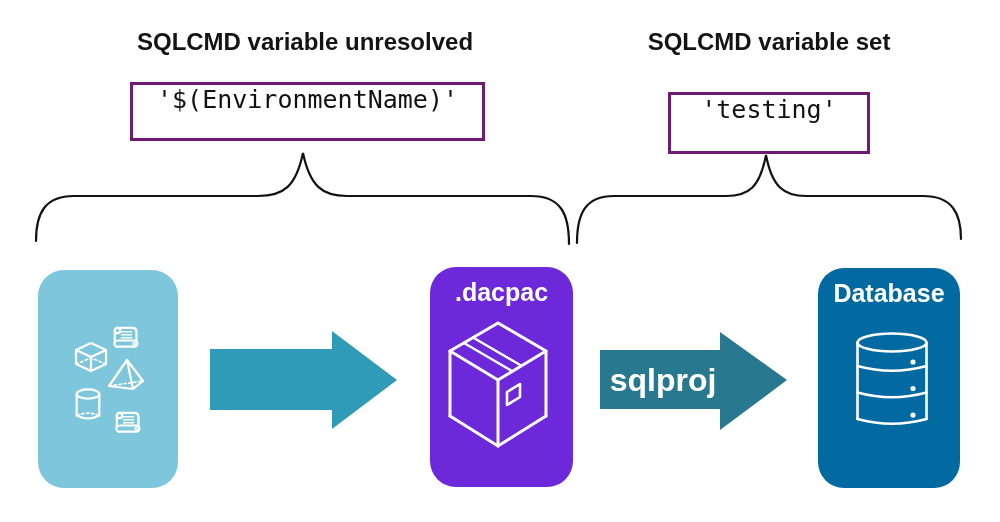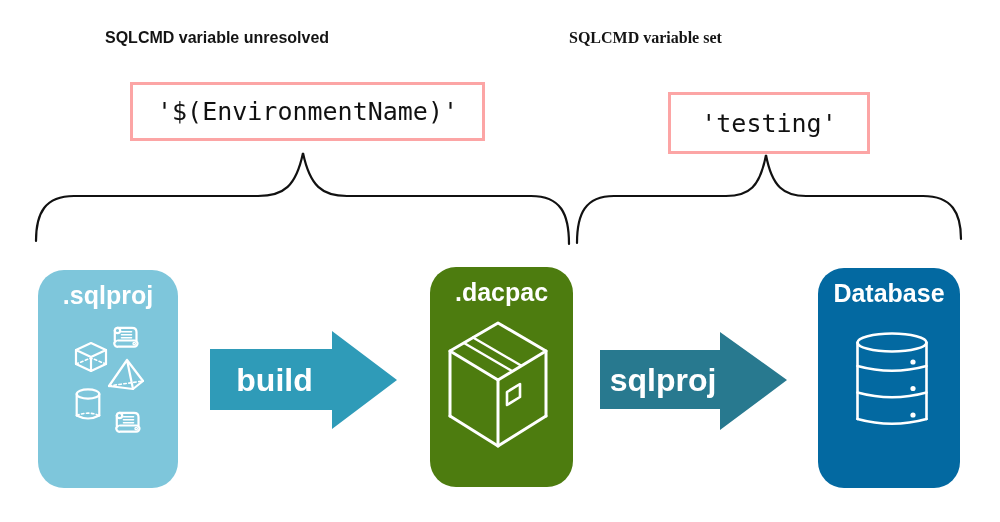--- a/index.html
+++ b/index.html
@@ -8,8 +8,8 @@
     font-family:"Liberation Sans", sans-serif; overflow:hidden;
   }
   .heading {
-    position:absolute; top:28px; width:400px; text-align:left;
-    font-size:16px; font-weight:bold; color:#141414; line-height:1.2;
+    position:absolute; top:28px; width:400px; text-align:center;
+    font-size:24px; font-weight:bold; color:#141414; line-height:1.2;
   }
   .heading-left  { left:105px; }
   .heading-right { left:569px;font-family:Liberation Serif, serif; }

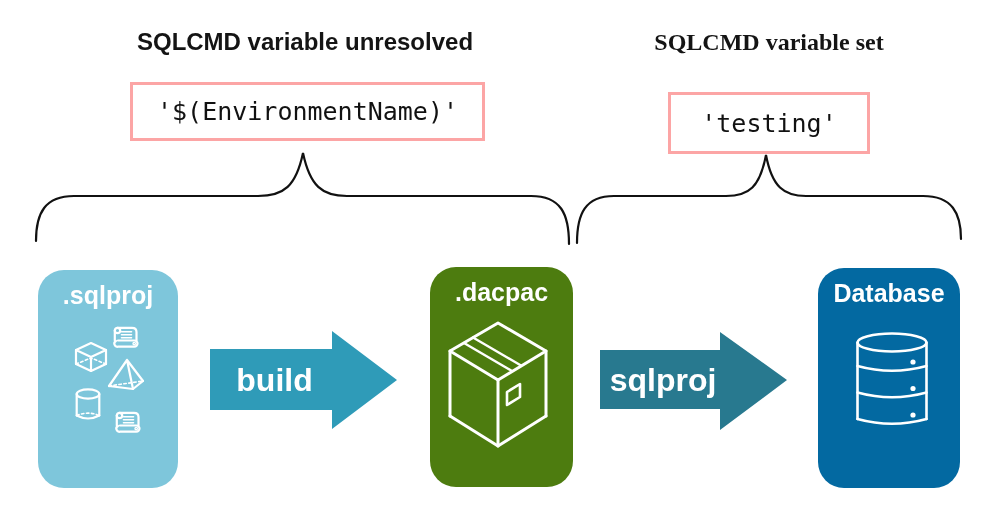--- a/index.html
+++ b/index.html
@@ -12,7 +12,7 @@
     font-size:24px; font-weight:bold; color:#141414; line-height:1.2;
   }
   .heading-left  { left:105px; }
-  .heading-right { left:569px;font-family:Liberation Serif, serif; }
+  .heading-right { left:569px; }
   .codebox {
     position:absolute; background:#ffffff; border:3px solid #fca5a5;
     display:flex; align-items:center; justify-content:center;

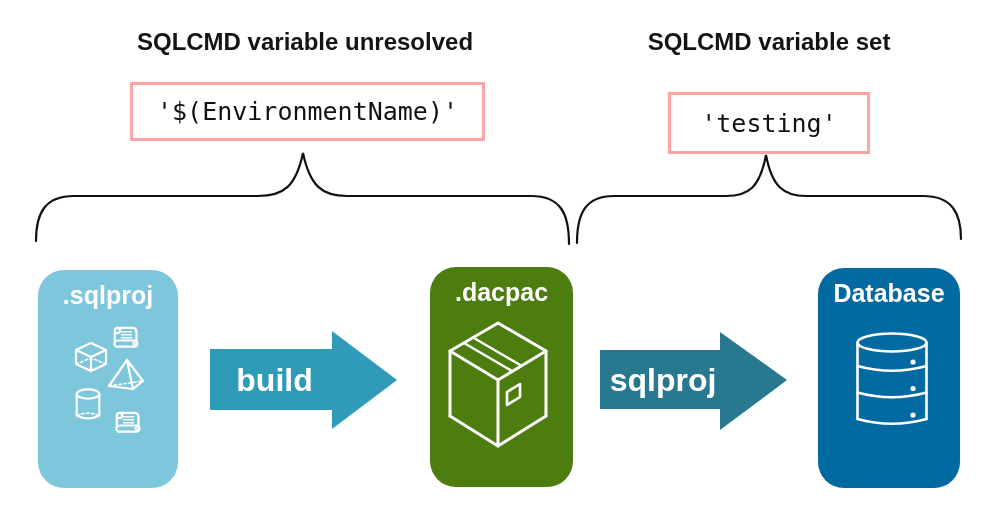--- a/index.html
+++ b/index.html
@@ -14,8 +14,8 @@
   .heading-left  { left:105px; }
   .heading-right { left:569px; }
   .codebox {
-    position:absolute; background:#ffffff; border:3px solid #fca5a5;
-    display:flex; align-items:center; justify-content:center;
+    position:absolute; background:#ffffff; border:3px solid #701a75;
+    display:flex; justify-content:center;
     font-family:"DejaVu Sans Mono", monospace; font-size:25px; color:#111111;
     box-sizing:border-box;
   }

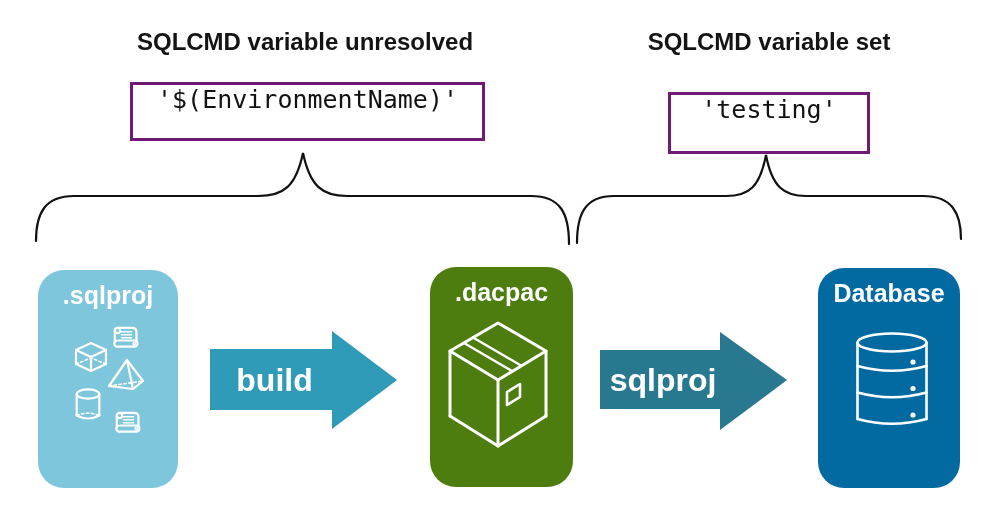--- a/index.html
+++ b/index.html
@@ -70,7 +70,6 @@
   <div class="arrow-label arrow-label-deploy">sqlproj</div>
 
   <div class="stage stage-sqlproj">
-    <div class="stage-label">.sqlproj</div>
     <svg class="stage-icon" style="left:0; top:0;" width="140" height="218" viewBox="0 0 140 218" fill="none" stroke="#ffffff" stroke-width="2.2" stroke-linecap="round" stroke-linejoin="round">
 
       <g transform="translate(35,71)">

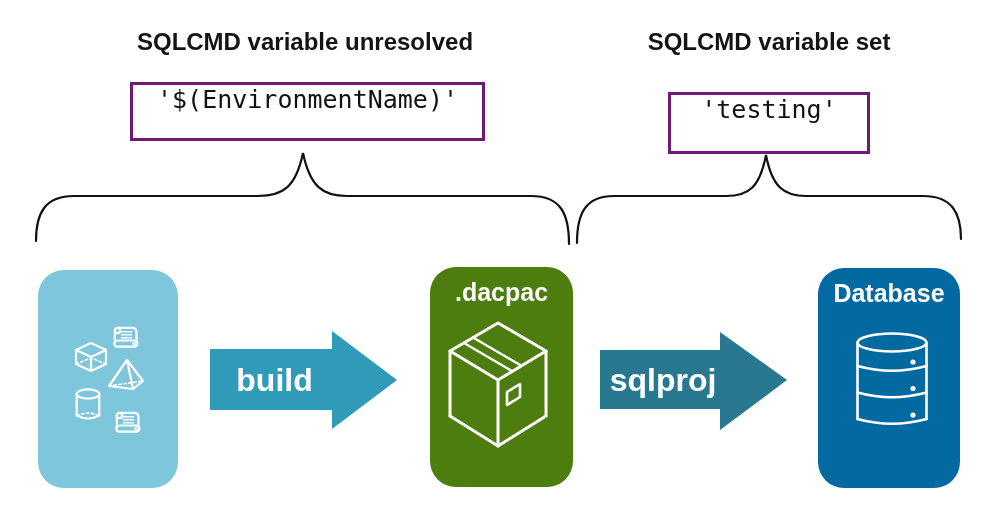--- a/index.html
+++ b/index.html
@@ -26,7 +26,7 @@
     position:absolute; border-radius:26px;
   }
   .stage-sqlproj  { left:38px;  top:270px; width:140px; height:218px; background:#7EC6DB; }
-  .stage-dacpac   { left:430px; top:267px; width:143px; height:220px; background:#4d7c0f; }
+  .stage-dacpac   { left:430px; top:267px; width:143px; height:220px; background:#6d28d9; }
   .stage-database { left:818px; top:268px; width:142px; height:220px; background:#0369a1; }
   .stage-label {
     position:absolute; top:12px; left:0; right:0; text-align:center;

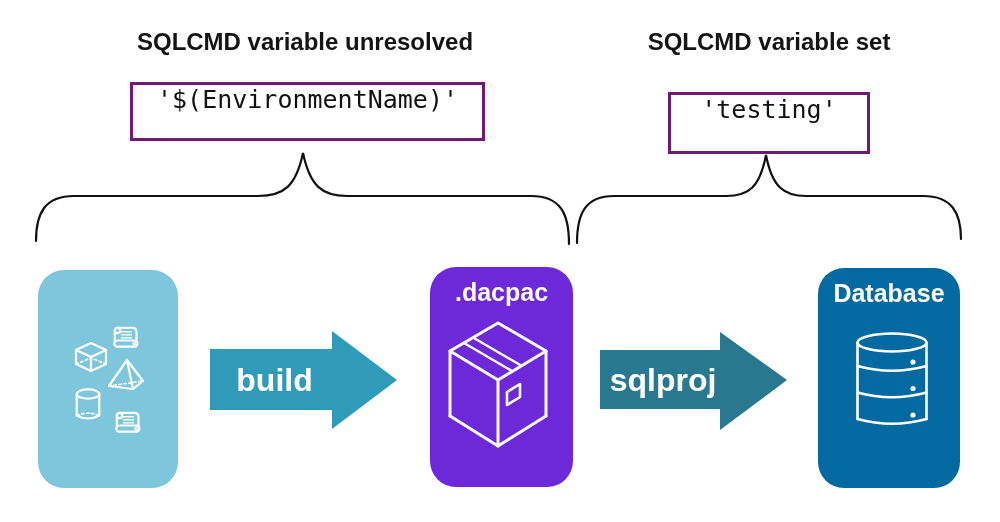--- a/index.html
+++ b/index.html
@@ -66,7 +66,6 @@
     <polygon fill="#2F9BB8" points="210,349 332,349 332,331 397,380 332,429 332,410 210,410"></polygon>
     <polygon fill="#28798F" points="600,350 720,350 720,332 787,380 720,430 720,409 600,409"></polygon>
   </svg>
-  <div class="arrow-label arrow-label-build">build</div>
   <div class="arrow-label arrow-label-deploy">sqlproj</div>
 
   <div class="stage stage-sqlproj">

